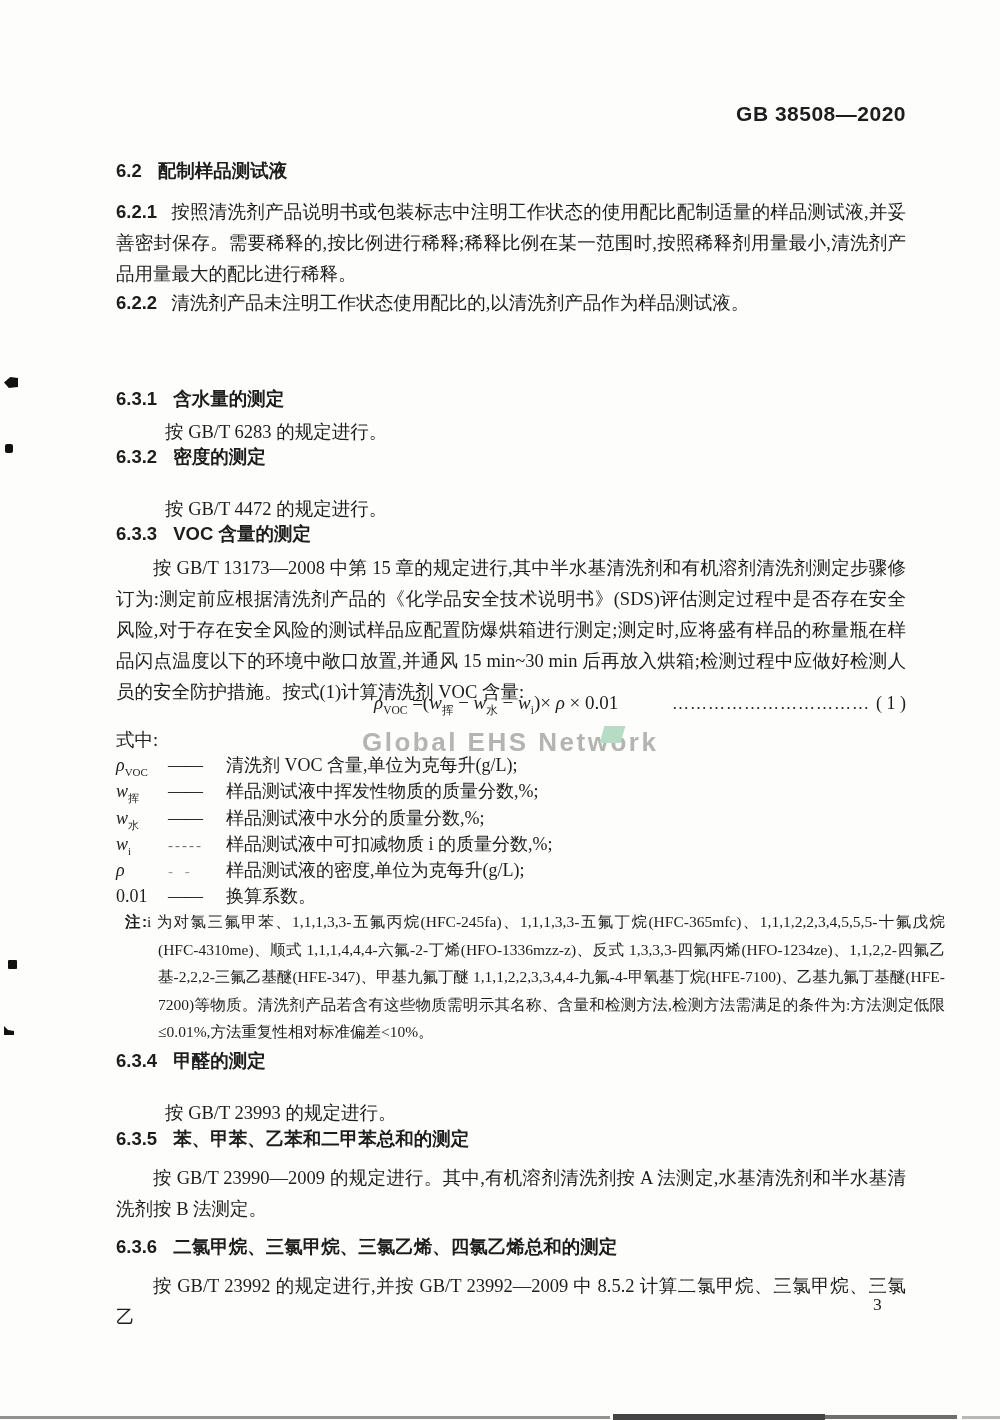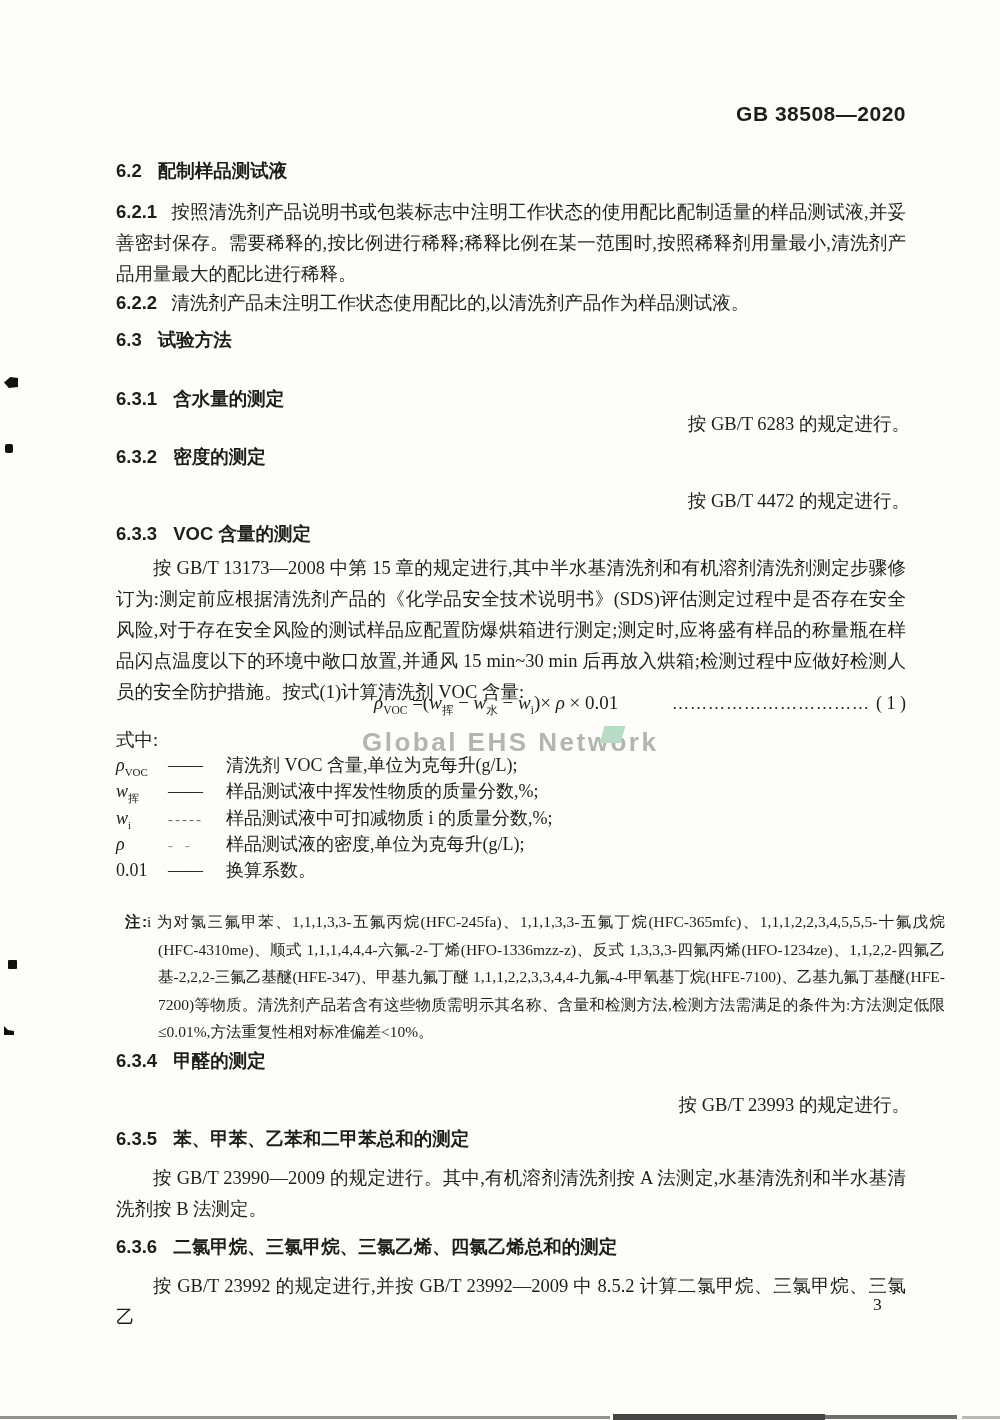--- a/index.html
+++ b/index.html
@@ -105,9 +105,6 @@
 
   <p class="blk para" style="top:287px"><span class="pnum">6.2.2</span><span>清洗剂产品未注明工作状态使用配比的,以清洗剂产品作为样品测试液。</span></p>
 
-  <div class="blk heading" style="top:327px">
-    <span class="hnum">6.3</span><span>试验方法</span>
-  </div>
 
   <div class="blk heading" style="top:386px">
     <span class="hnum">6.3.1</span><span>含水量的测定</span>

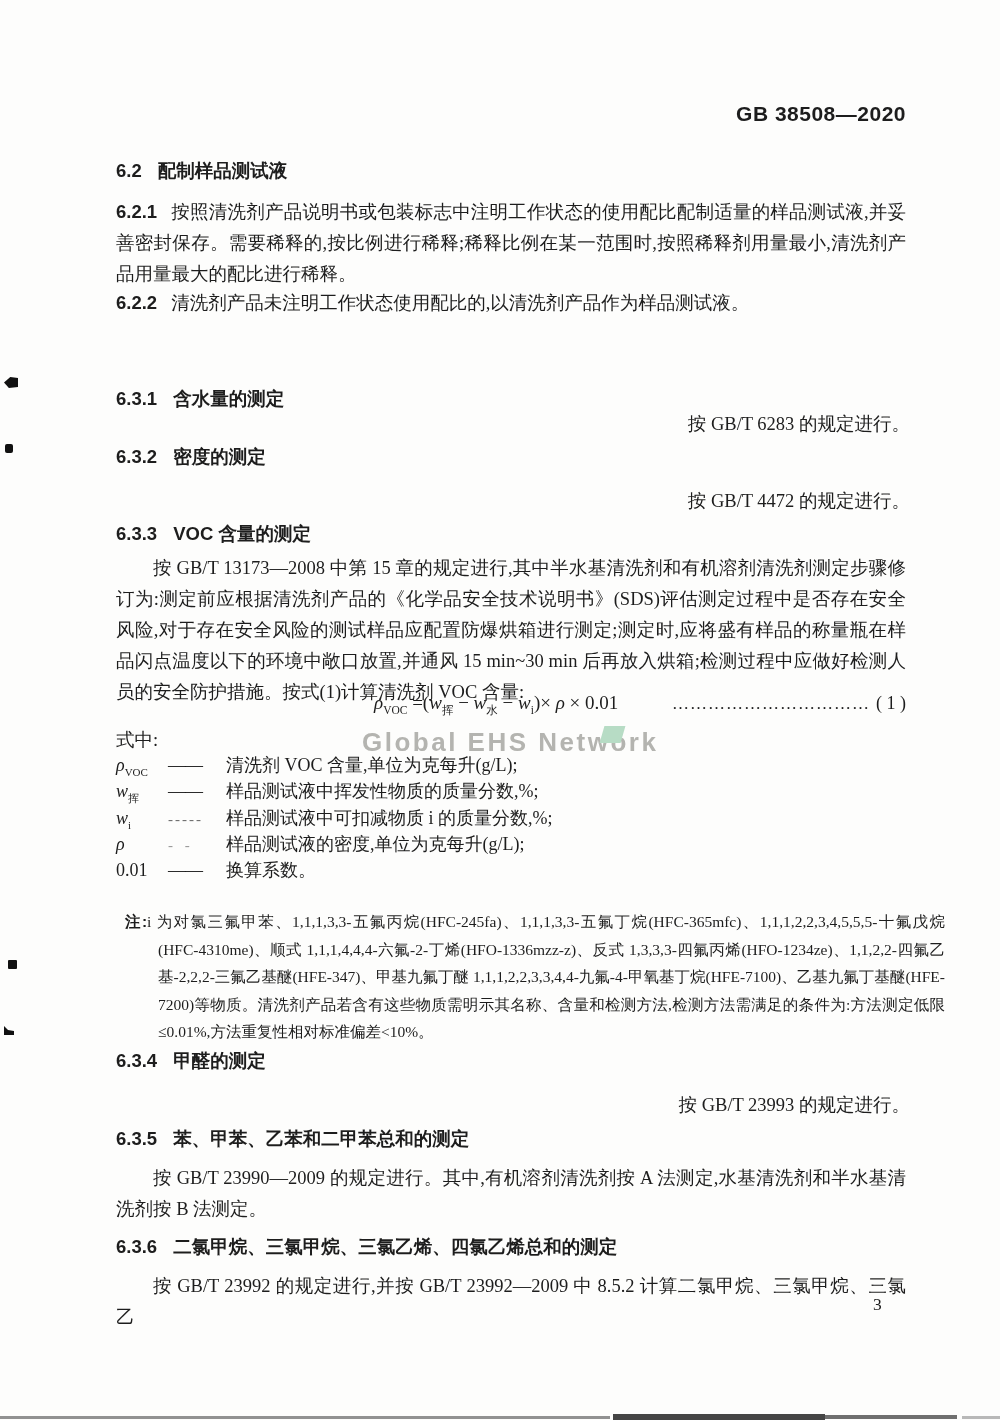--- a/index.html
+++ b/index.html
@@ -49,7 +49,7 @@
     font-weight:bold;padding-right:14px;
   }
   .indent{text-indent:37px;}
-  .oneliner{font-size:18.5px;line-height:31px;text-indent:37px;margin:4px;white-space:nowrap;text-align:right;}
+  .oneliner{font-size:18.5px;line-height:31px;text-indent:37px;margin:12px;white-space:nowrap;}
   
   .formula-row{display:flex;justify-content:space-between;align-items:baseline;font-size:19px;}
   .formula{margin-left:258px;white-space:nowrap;}

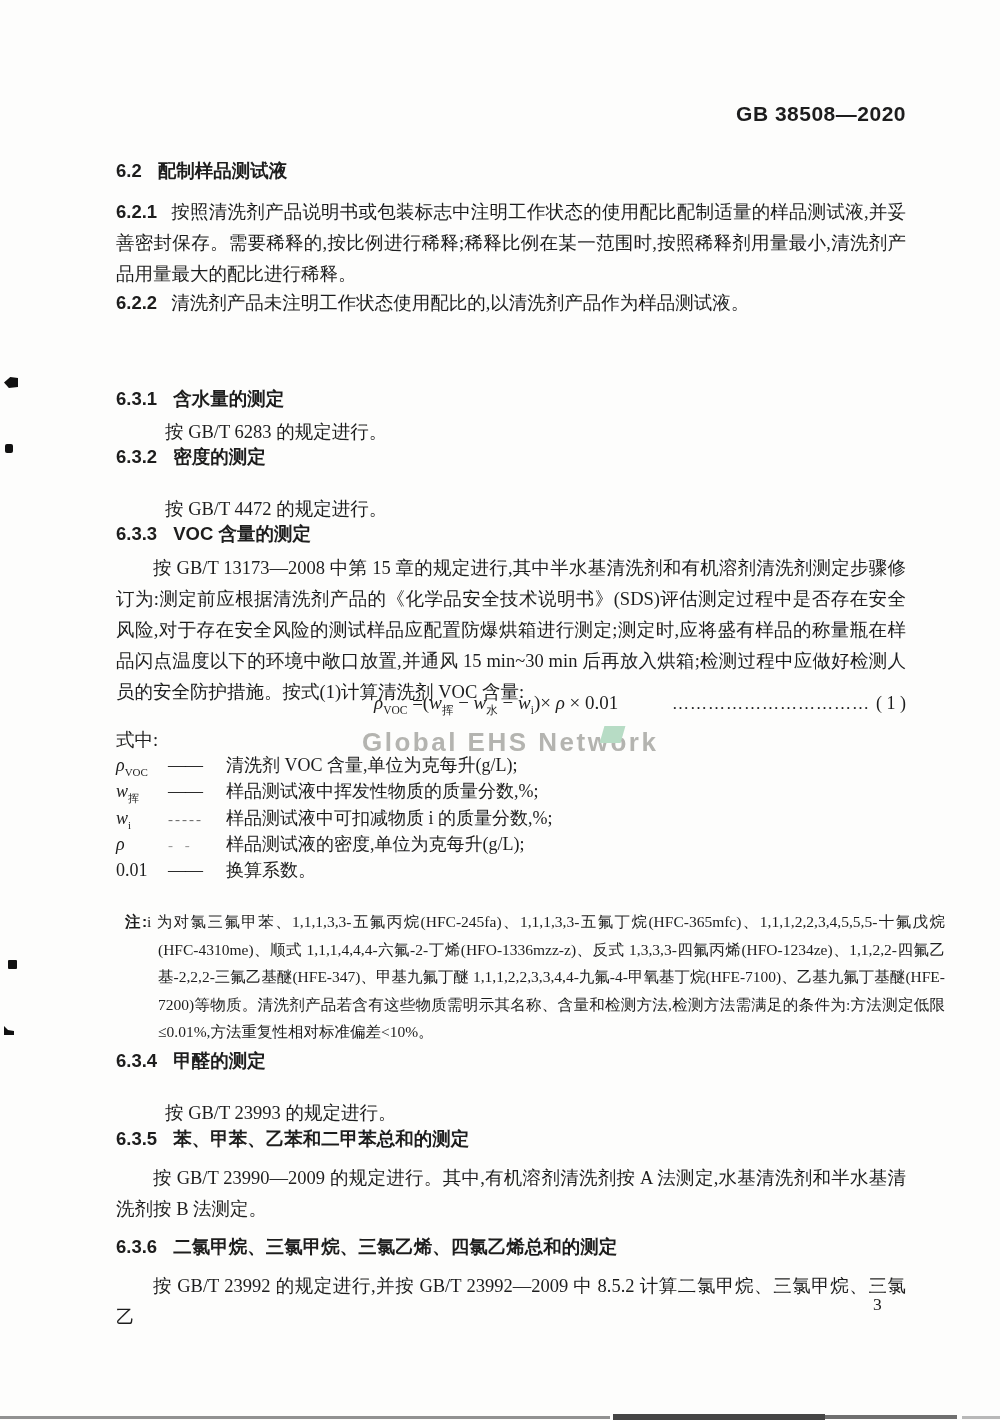--- a/index.html
+++ b/index.html
@@ -131,6 +131,7 @@
   <div class="blk" style="top:753px">
     <div class="vrow"><span class="vsym"><i>ρ</i><sub>VOC</sub></span><span class="vdash">——</span><span class="vdesc">清洗剂 VOC 含量,单位为克每升(g/L);</span></div>
     <div class="vrow"><span class="vsym"><i>w</i><sub>挥</sub></span><span class="vdash">——</span><span class="vdesc">样品测试液中挥发性物质的质量分数,%;</span></div>
+    <div class="vrow"><span class="vsym"><i>w</i><sub>水</sub></span><span class="vdash">——</span><span class="vdesc">样品测试液中水分的质量分数,%;</span></div>
     <div class="vrow faint1"><span class="vsym"><i>w</i><sub>i</sub></span><span class="vdash">-----</span><span class="vdesc">样品测试液中可扣减物质 i 的质量分数,%;</span></div>
     <div class="vrow faint2"><span class="vsym"><i>ρ</i><sub></sub></span><span class="vdash">- -</span><span class="vdesc">样品测试液的密度,单位为克每升(g/L);</span></div>
     <div class="vrow"><span class="vsym" style="font-style:normal">0.01</span><span class="vdash">——</span><span class="vdesc">换算系数。</span></div>

